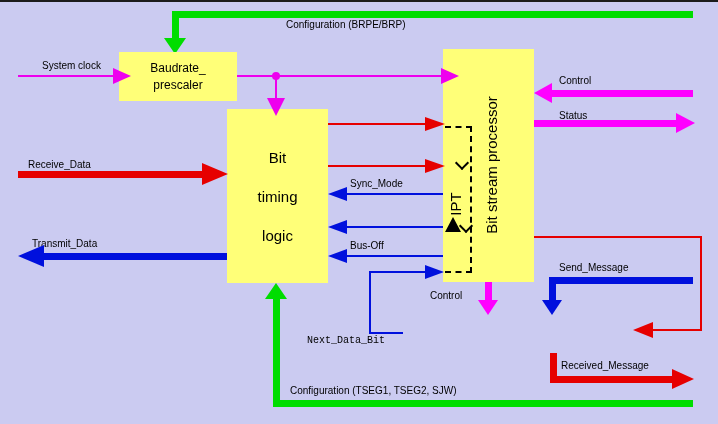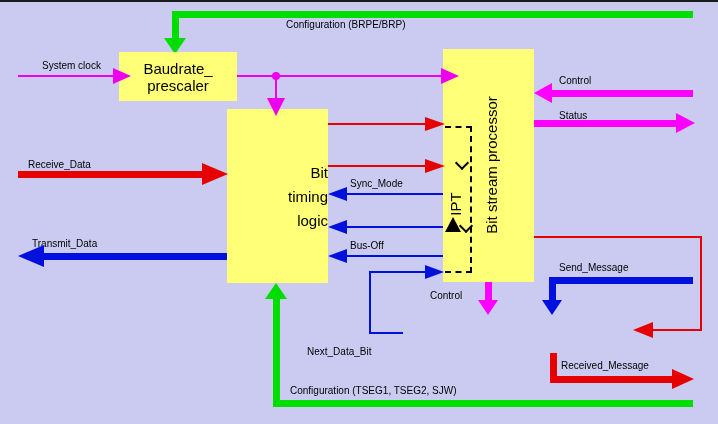--- a/index.html
+++ b/index.html
@@ -19,7 +19,7 @@
   .btl-text { position:absolute; inset:0; display:flex; flex-direction:column;
               justify-content:center; align-items:flex-end; gap:7px; font-size:15px; color:#000; }
   .bp-text  { position:absolute; inset:0; display:flex; flex-direction:column;
-              justify-content:center; align-items:center; font-size:15px; line-height:17px; color:#000; }
+              justify-content:center; align-items:center; font-size:12px; line-height:17px; color:#000; }
   .sr-text  { position:absolute; inset:0; display:flex; justify-content:center;
               align-items:center; font-size:15px; color:#000; }
 </style>

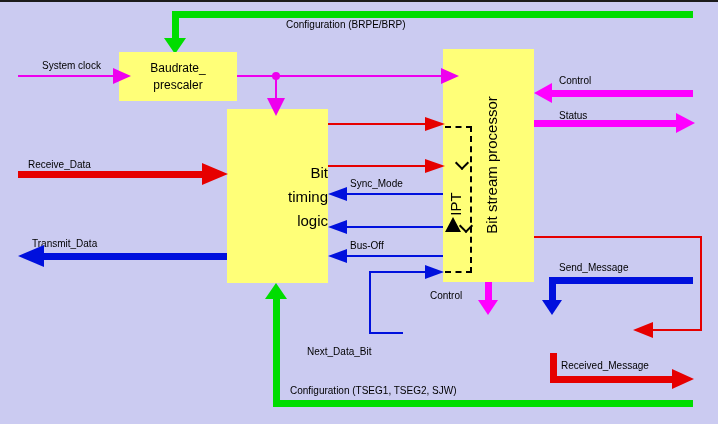--- a/index.html
+++ b/index.html
@@ -17,7 +17,7 @@
   .vtext { position:absolute; transform:rotate(-90deg); color:#000;
            text-align:center; white-space:nowrap; }
   .btl-text { position:absolute; inset:0; display:flex; flex-direction:column;
-              justify-content:center; align-items:flex-end; gap:7px; font-size:15px; color:#000; }
+              justify-content:center; align-items:center; gap:22px; font-size:15px; color:#000; }
   .bp-text  { position:absolute; inset:0; display:flex; flex-direction:column;
               justify-content:center; align-items:center; font-size:12px; line-height:17px; color:#000; }
   .sr-text  { position:absolute; inset:0; display:flex; justify-content:center;

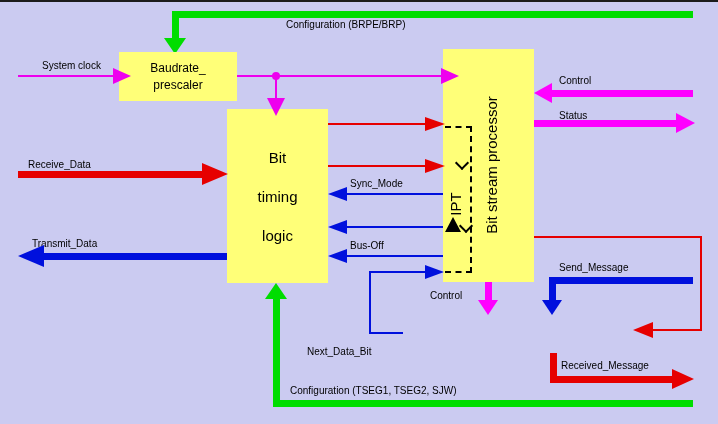--- a/index.html
+++ b/index.html
@@ -124,7 +124,7 @@
   <div class="vline" style="left:485px;top:282px;width:7px;height:20px;background:#ff00ff;"></div>
   <div class="arrow" style="left:478px;top:300px;border-left:10px solid transparent;border-right:10px solid transparent;border-top:15px solid #ff00ff;"></div>
 
-  <div class="lbl" style="left:307px;top:344px;">Next_Data_Bit</div>
+  <div class="lbl" style="left:307px;top:333px;font-family:Liberation Mono, monospace;">Next_Data_Bit</div>
   <div class="hline" style="left:369px;top:332px;width:34px;height:2px;background:#0010dd;"></div>
   <div class="vline" style="left:369px;top:271px;width:2px;height:63px;background:#0010dd;"></div>
   <div class="hline" style="left:370px;top:271px;width:55px;height:2px;background:#0010dd;"></div>

